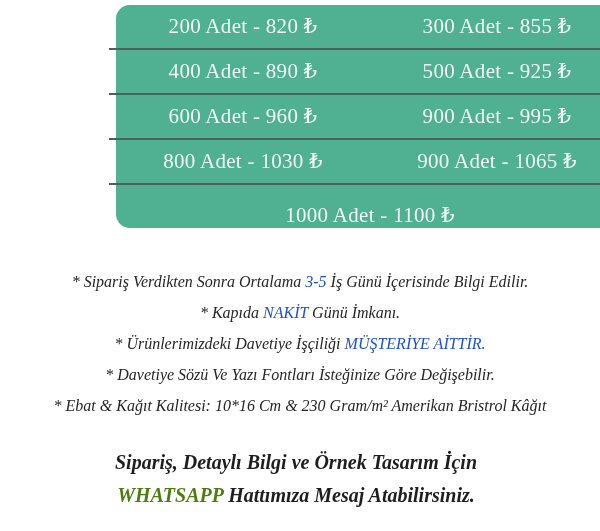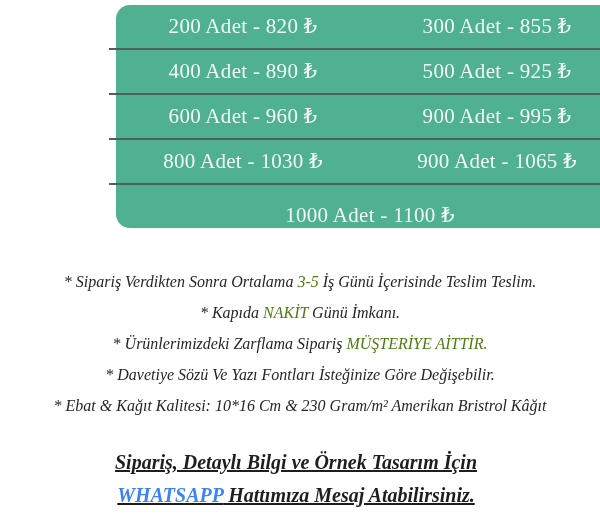--- a/index.html
+++ b/index.html
@@ -58,7 +58,7 @@
     line-height: 20px;
     white-space: nowrap;
   }
-  .red { color: #4d7c0f; }
+  .red { color: #1d4ed8; }
   
   .cta {
     position: absolute;

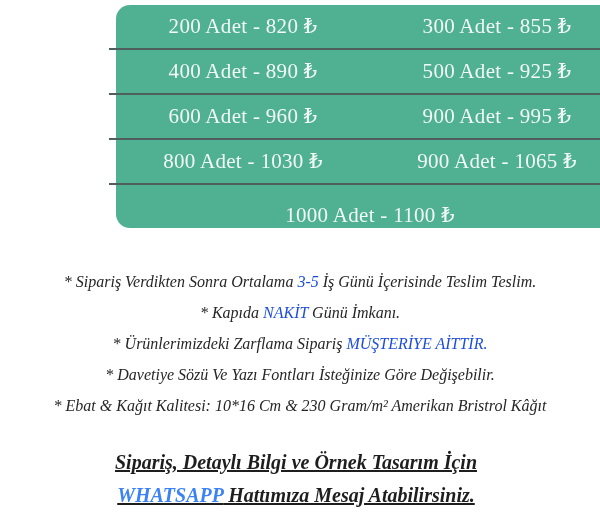--- a/index.html
+++ b/index.html
@@ -106,7 +106,7 @@
   </div>
 
   <div class="notes">
-    <p class="note-line"><span>* Sipariş Verdikten Sonra Ortalama </span><span class="red">3-5</span><span> İş Günü İçerisinde Teslim Teslim.</span></p>
+    <p class="note-line"><span>* Sipariş Verdikten Sonra Ortalama </span><span class="red">3-5</span><span> İş Günü İçerisinde Bilgi Edilir.</span></p>
     <p class="note-line"><span>* Kapıda </span><span class="red">NAKİT</span><span> Günü İmkanı.</span></p>
     <p class="note-line"><span>* Ürünlerimizdeki Zarflama Sipariş </span><span class="red">MÜŞTERİYE AİTTİR.</span></p>
     <p class="note-line">* Davetiye Sözü Ve Yazı Fontları İsteğinize Göre Değişebilir.</p>

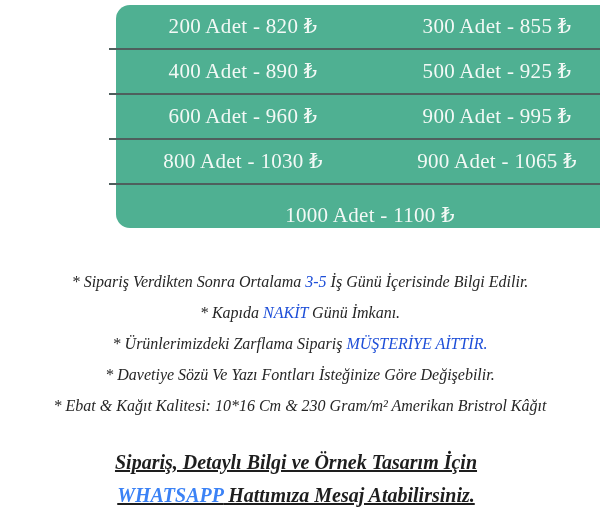--- a/index.html
+++ b/index.html
@@ -108,7 +108,7 @@
   <div class="notes">
     <p class="note-line"><span>* Sipariş Verdikten Sonra Ortalama </span><span class="red">3-5</span><span> İş Günü İçerisinde Bilgi Edilir.</span></p>
     <p class="note-line"><span>* Kapıda </span><span class="red">NAKİT</span><span> Günü İmkanı.</span></p>
-    <p class="note-line"><span>* Ürünlerimizdeki Zarflama Sipariş </span><span class="red">MÜŞTERİYE AİTTİR.</span></p>
+    <p class="note-line"><span>* Ürünlerimizdeki Davetiye İşçiliği </span><span class="red">MÜŞTERİYE AİTTİR.</span></p>
     <p class="note-line">* Davetiye Sözü Ve Yazı Fontları İsteğinize Göre Değişebilir.</p>
     <p class="note-line">* Ebat &amp; Kağıt Kalitesi: 10*16 Cm &amp; 230 Gram/m² Amerikan Bristrol Kâğıt</p>
   </div>

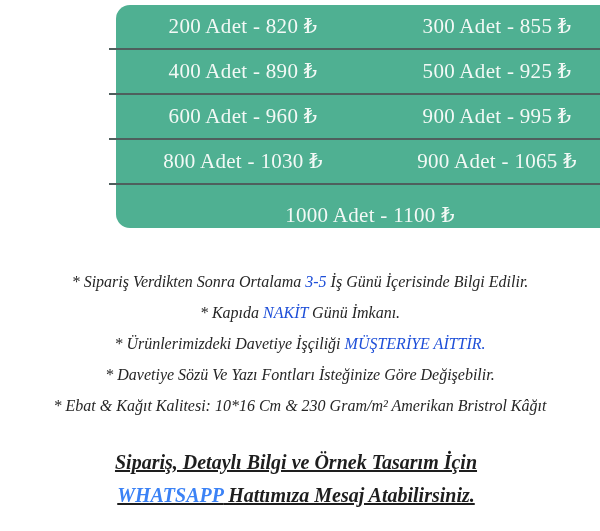--- a/index.html
+++ b/index.html
@@ -71,7 +71,7 @@
     font-size: 20px;
     color: #1E1E1E;
   }
-  .cta p { margin: 0 8px 9px 0; line-height: 24px; white-space: nowrap; text-decoration: underline; }
+  .cta p { margin: 0 8px 9px 0; line-height: 24px; white-space: nowrap; }
   .green { color: #3b82f6; }
 </style>
 </head>

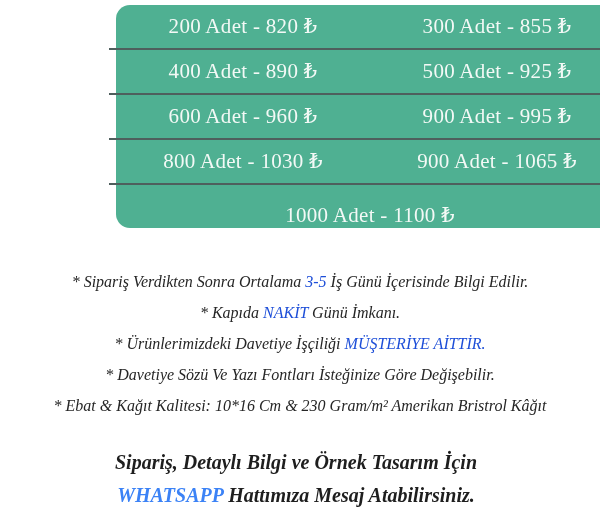--- a/index.html
+++ b/index.html
@@ -72,7 +72,7 @@
     color: #1E1E1E;
   }
   .cta p { margin: 0 8px 9px 0; line-height: 24px; white-space: nowrap; }
-  .green { color: #3b82f6; }
+  .green { color: #4d7c0f; }
 </style>
 </head>
 <body>

